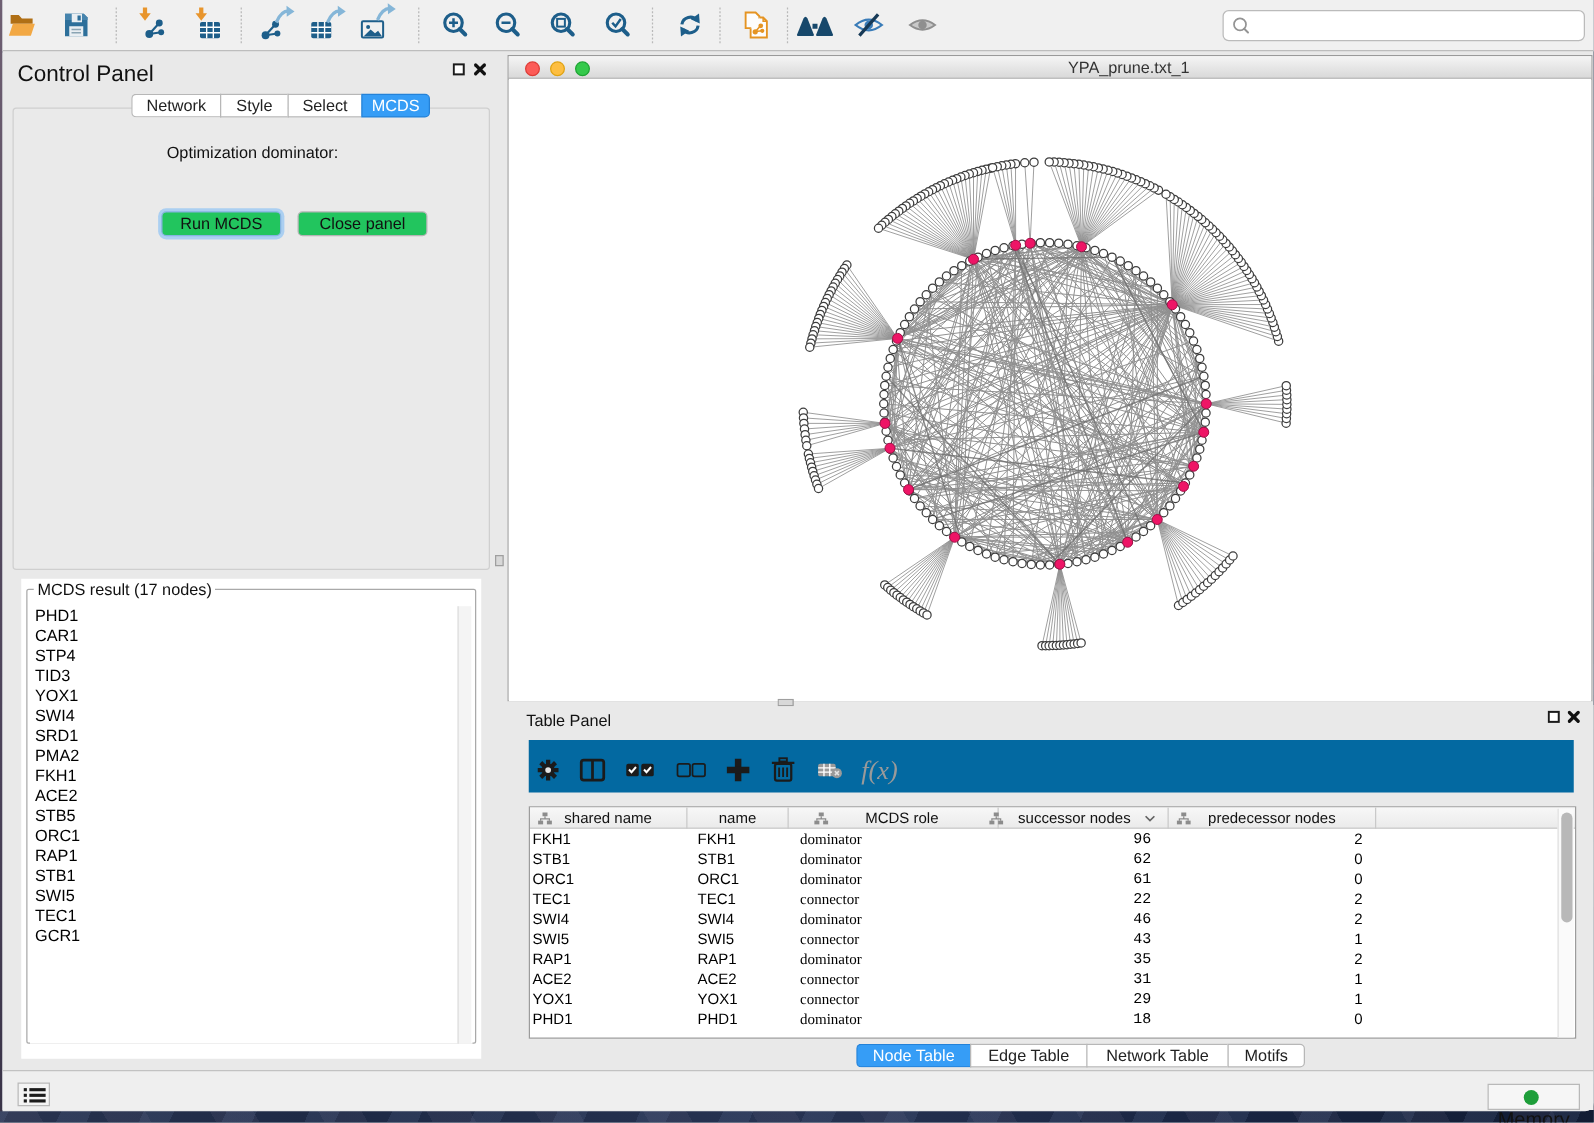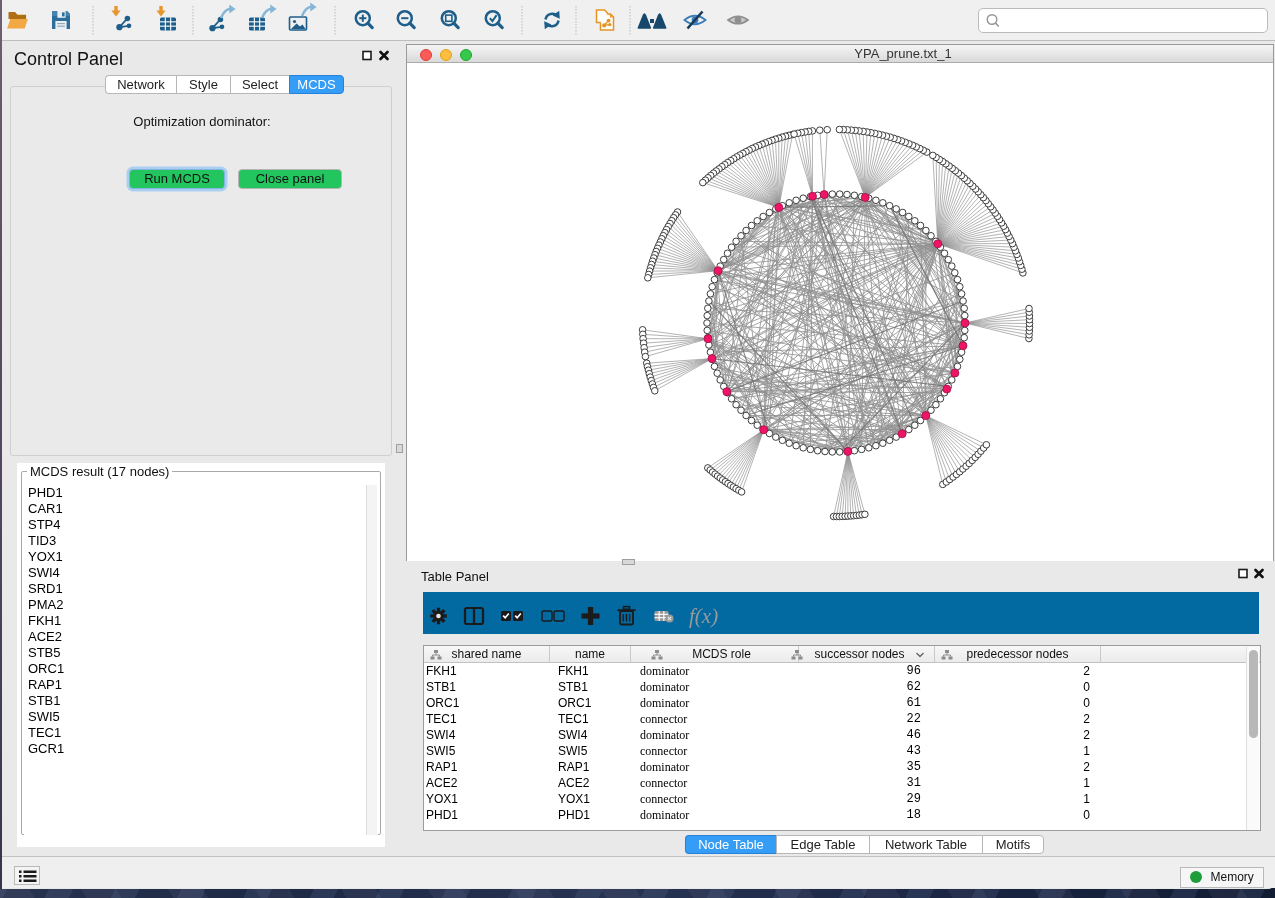--- a/index.html
+++ b/index.html
@@ -110,7 +110,7 @@
   background:#efefef; border-top:1px solid #c2c2c2;
 }
 #st-btn { position:absolute; left:12px; top:9px; width:26px; height:19px; background:#f4f4f4; border:1px solid #b9b9b9; }
-#mem-btn { position:absolute; right:11px; top:10px; width:84px; height:21px; background:#f6f6f6; border:1px solid #b9b9b9; font-size:12px; color:#111; text-align:center; line-height:19px; }
+#mem-btn { position:absolute; right:11px; top:10px; width:74px; height:21px; background:#f6f6f6; border:1px solid #b9b9b9; font-size:16px; color:#111; text-align:center; line-height:19px; }
 </style>
 </head>
 <body>

